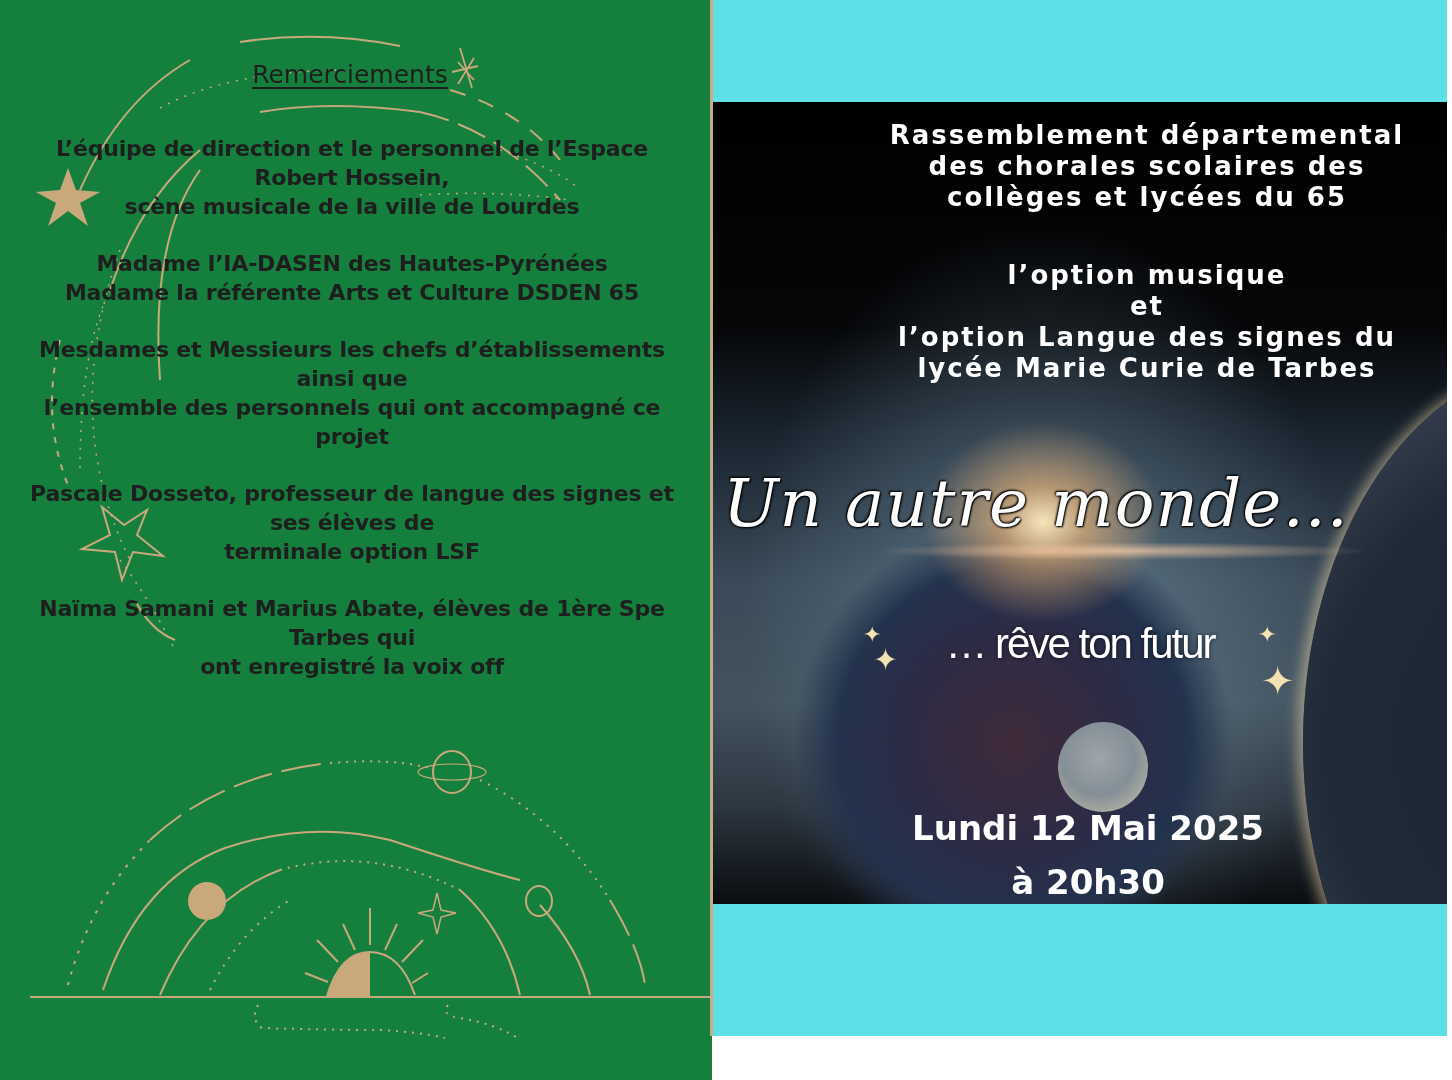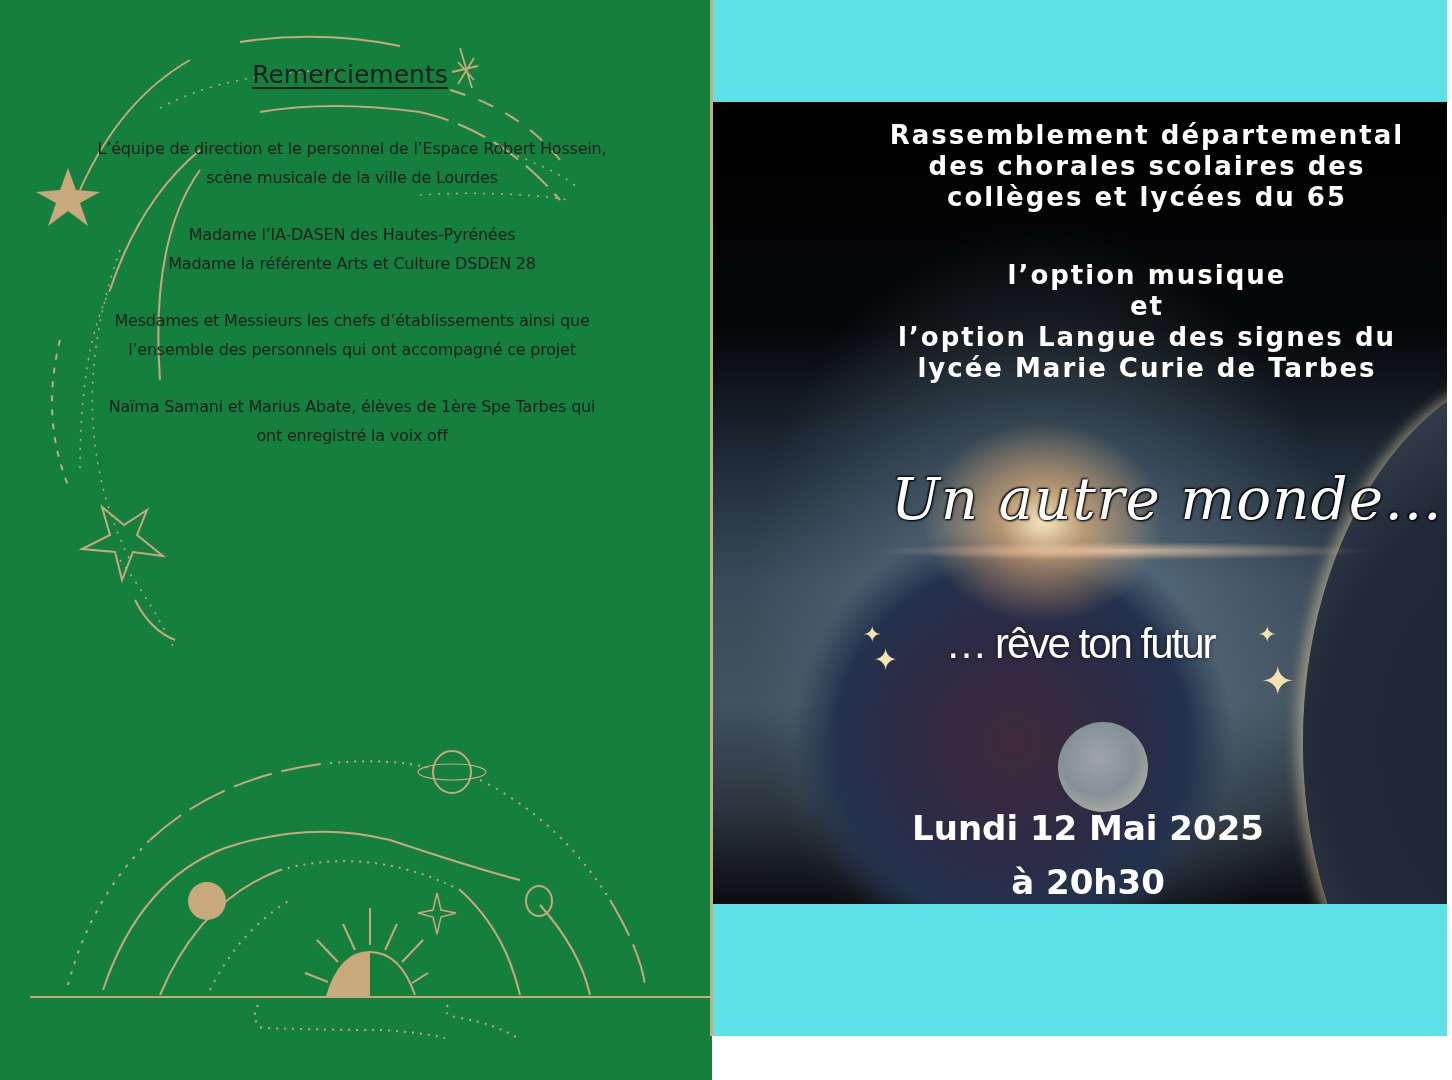--- a/index.html
+++ b/index.html
@@ -16,8 +16,8 @@
   }
   .thanks-list { position: absolute; left: 12px; width: 680px; top: 134px; }
   .thanks-item {
-    text-align: center; font-size: 16px; line-height: 29px; color: #1e1e1e;
-    margin-bottom: 28px; white-space: pre-line; letter-spacing: -0.2px;
+    text-align: center; font-size: 22px; line-height: 29px; color: #1e1e1e;
+    margin-bottom: 28px; white-space: pre-line; letter-spacing: -0.2px; font-weight: bold;
   }
 
   .divider-line { position: absolute; left: 710px; top: 0; width: 3px; height: 1036px; background: #c9ab84; }

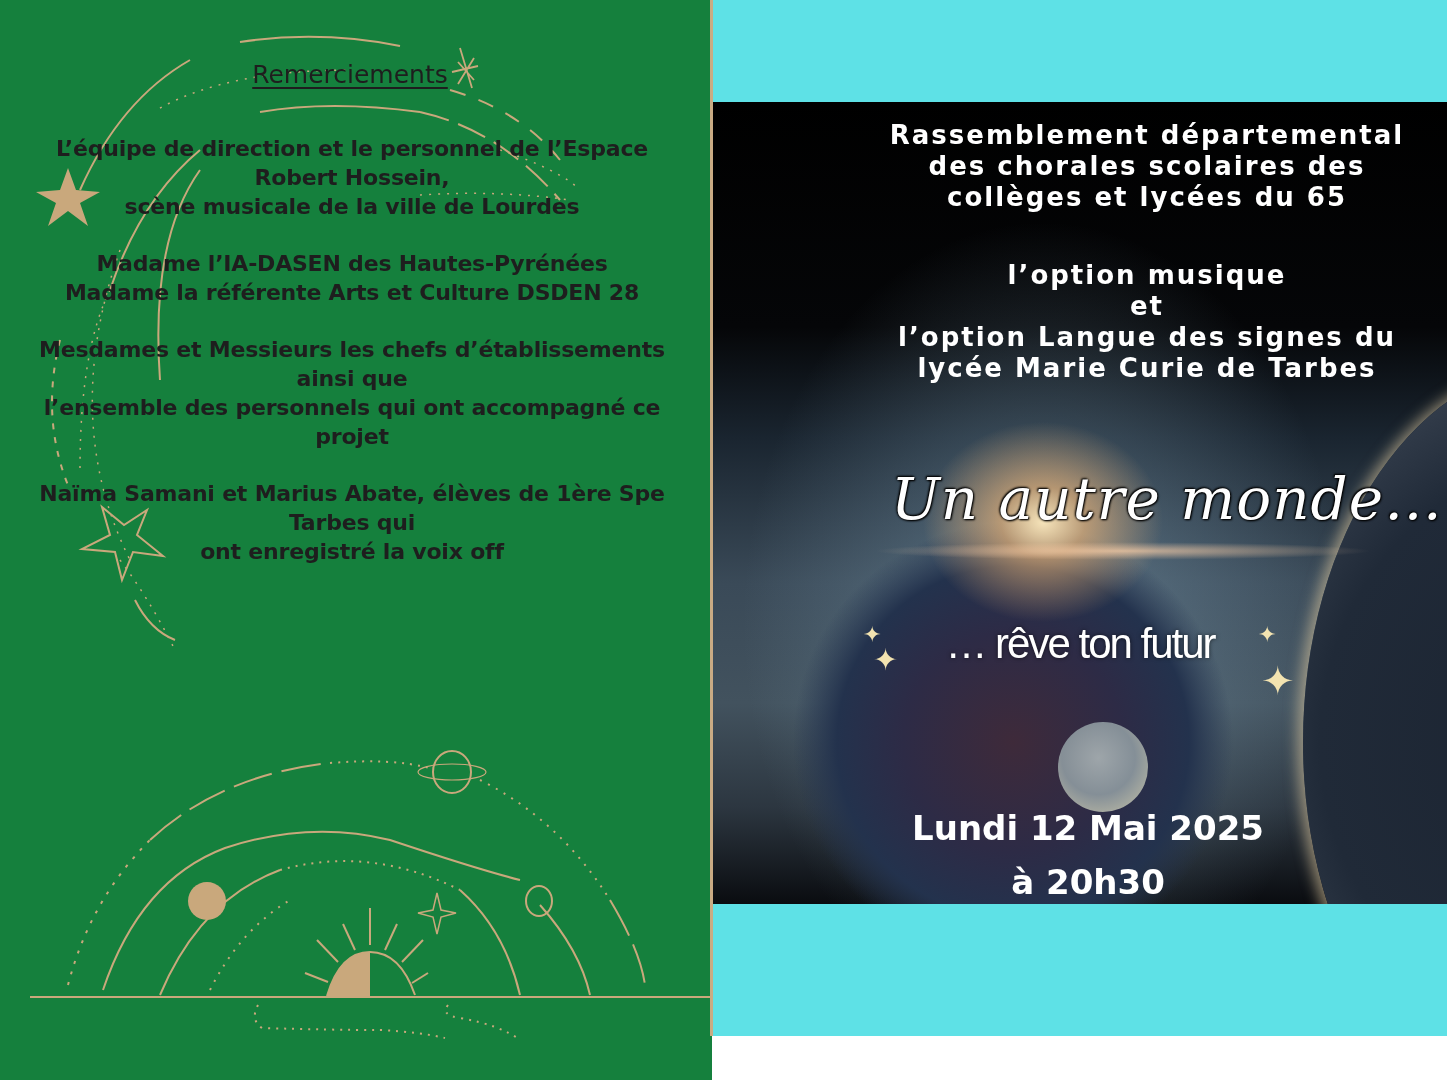--- a/index.html
+++ b/index.html
@@ -144,7 +144,7 @@
     <p class="thanks-item">L’équipe de direction et le personnel de l’Espace Robert Hossein,
 scène musicale de la ville de Lourdes</p>
     <p class="thanks-item">Madame l’IA-DASEN  des Hautes-Pyrénées
-Madame la référente Arts et Culture DSDEN 28</p>
+Madame la référente Arts et Culture DSDEN 65</p>
     <p class="thanks-item">Mesdames et Messieurs les chefs d’établissements ainsi que
 l’ensemble des personnels qui ont accompagné ce projet</p>
     <p class="thanks-item">Naïma Samani et Marius Abate, élèves de 1ère Spe Tarbes qui

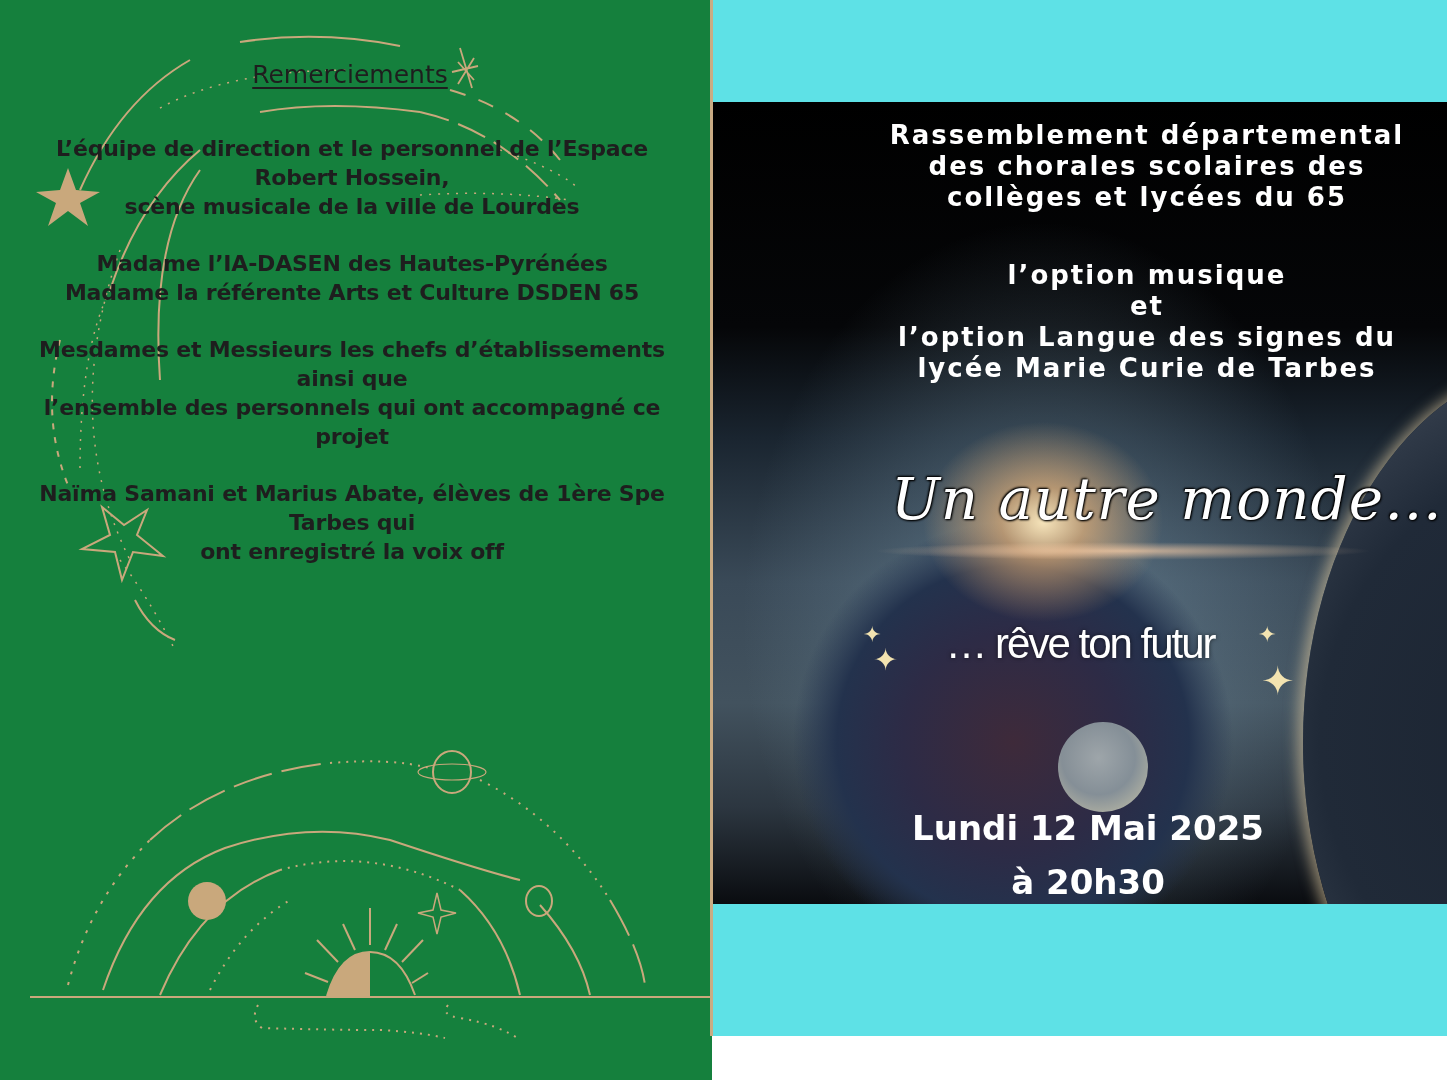--- a/index.html
+++ b/index.html
@@ -147,6 +147,8 @@
 Madame la référente Arts et Culture DSDEN 65</p>
     <p class="thanks-item">Mesdames et Messieurs les chefs d’établissements ainsi que
 l’ensemble des personnels qui ont accompagné ce projet</p>
+    <p class="thanks-item">Pascale Dosseto, professeur de langue des signes et ses élèves de
+terminale option LSF</p>
     <p class="thanks-item">Naïma Samani et Marius Abate, élèves de 1ère Spe Tarbes qui
 ont enregistré la voix off</p>
   </div>

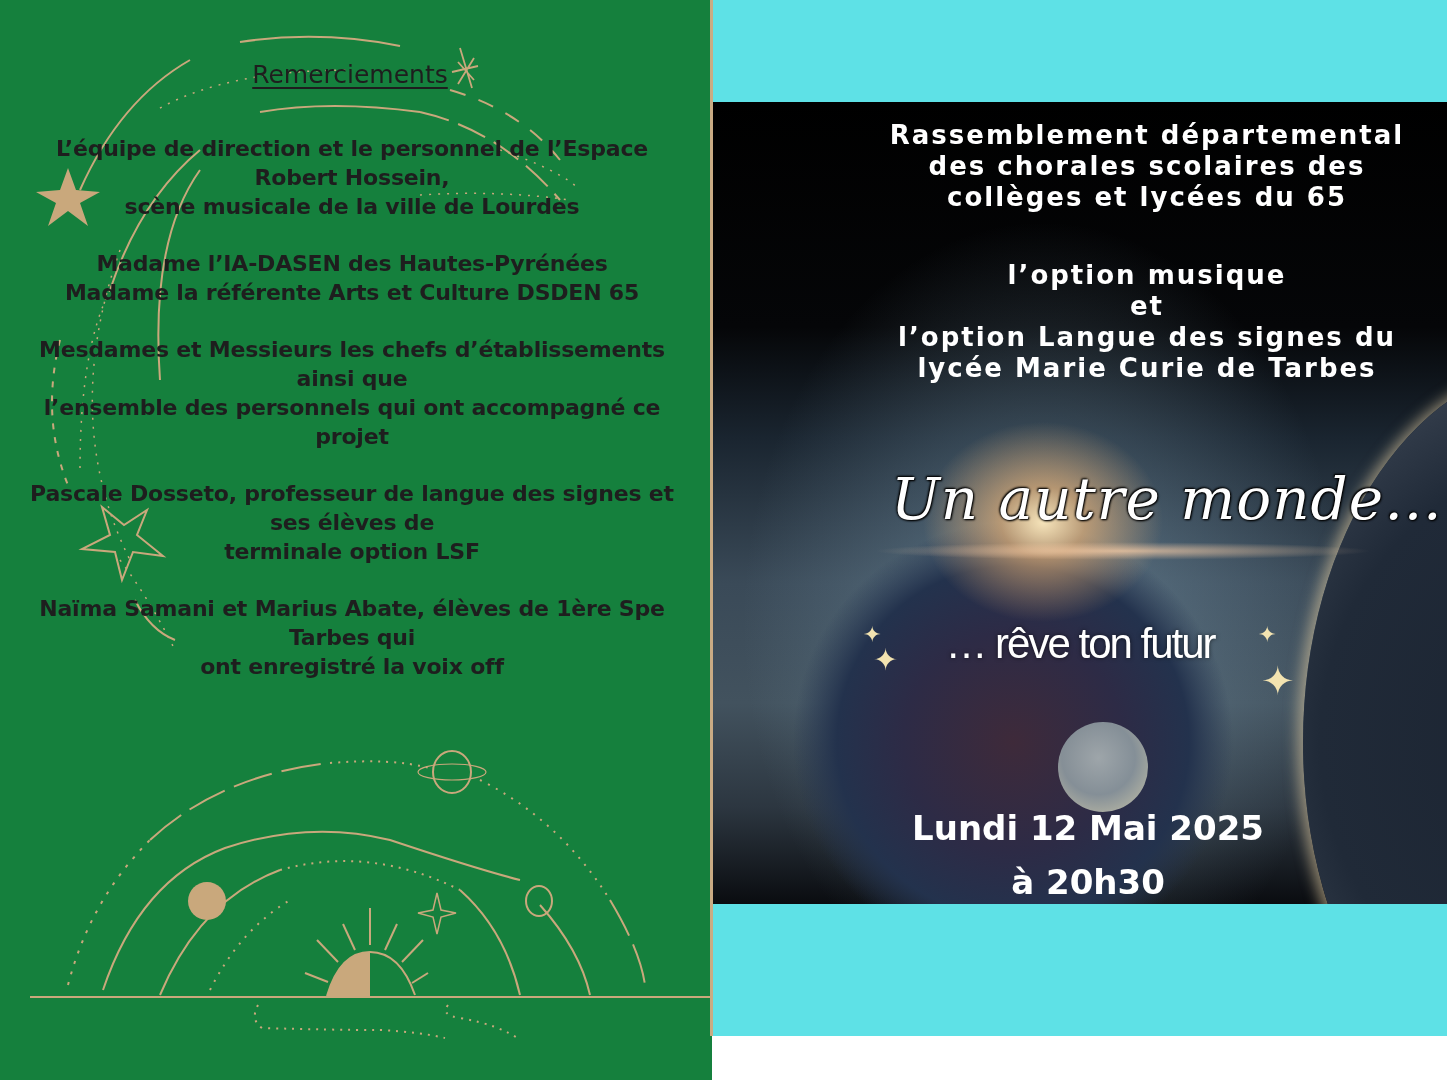--- a/index.html
+++ b/index.html
@@ -55,9 +55,9 @@
   .heading-1 { top: 120px; }
   .heading-2 { top: 260px; }
   .script-title {
-    position: absolute; left: 10px; width: 720px; top: 465px; text-align: right;
+    position: absolute; left: 10px; width: 720px; top: 465px; text-align: left;
     font-family: "DejaVu Serif", serif; font-style: italic; color: #ffffff;
-    font-size: 58px; letter-spacing: 1px;
+    font-size: 66px; letter-spacing: 1px;
     text-shadow: 0 0 3px #000, 1px 1px 2px #000, -1px -1px 2px #000;
   }
   .subtitle {

